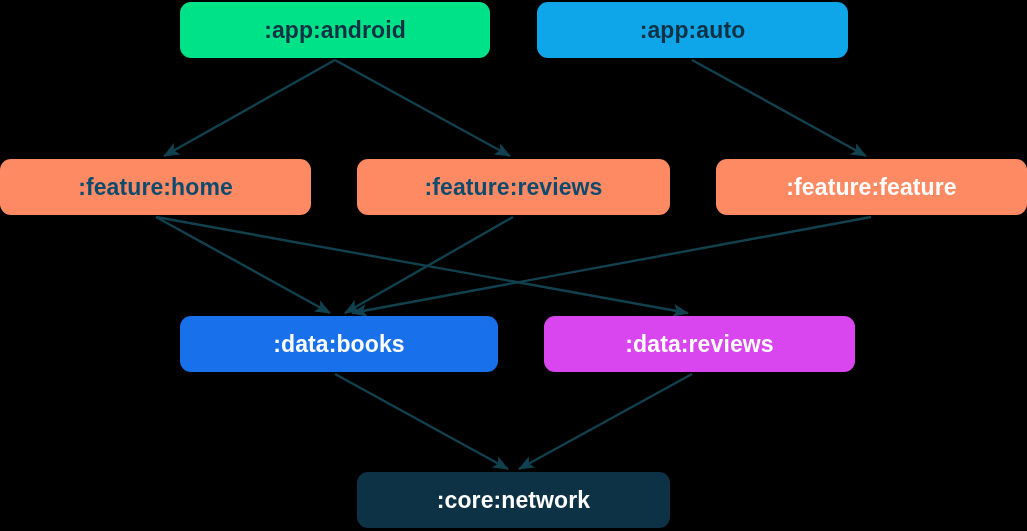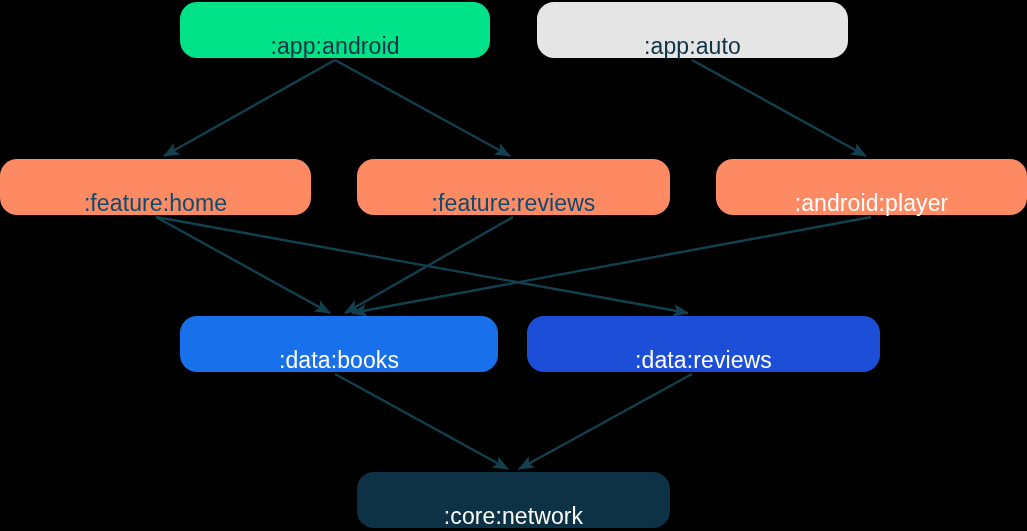--- a/index.html
+++ b/index.html
@@ -31,11 +31,11 @@
     position: absolute;
     box-sizing: border-box;
     display: flex;
-    align-items: flex-end;
+    align-items: center;
     justify-content: center;
-    border-radius: 17px;
+    border-radius: 11px;
     font-size: 23px;
-    font-weight: 400;
+    font-weight: 700;
     letter-spacing: 0.1px;
     line-height: 1;
     white-space: nowrap;

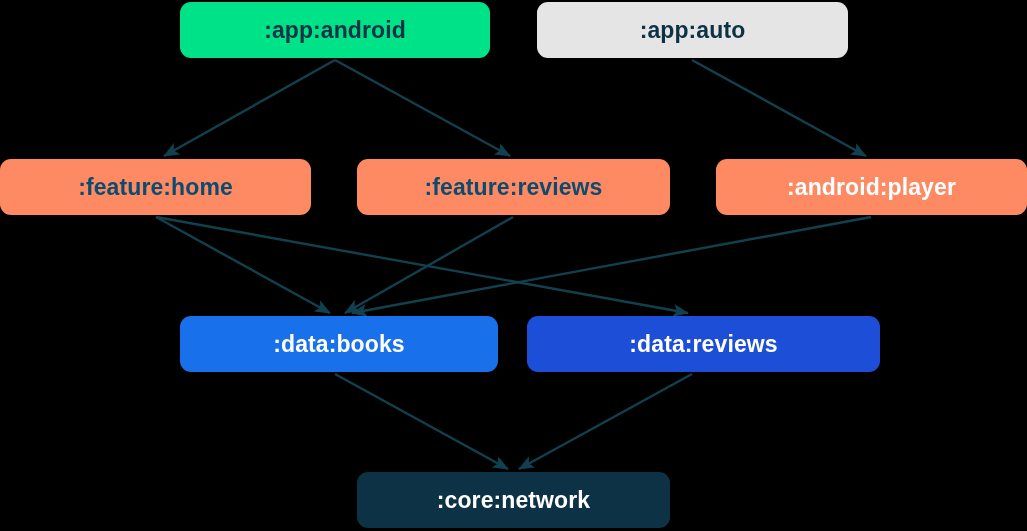--- a/index.html
+++ b/index.html
@@ -71,7 +71,7 @@
       <div class="node" style="left: 180px; top: 2px; width: 310px; height: 56px; background: rgb(0, 226, 135); color: rgb(13, 50, 69);">
         <span class="node-label">:app:android</span>
       </div>
-      <div class="node" style="left: 537px; top: 2px; width: 311px; height: 56px; background: #e5e5e5; color: rgb(13, 50, 69);">
+      <div class="node" style="left: 537px; top: 2px; width: 311px; height: 56px; background: #0ea5e9; color: rgb(13, 50, 69);">
         <span class="node-label">:app:auto</span>
       </div>
       <div class="node" style="left: 0px; top: 159px; width: 311px; height: 56px; background: rgb(253, 138, 99); color: #0c4a6e;">

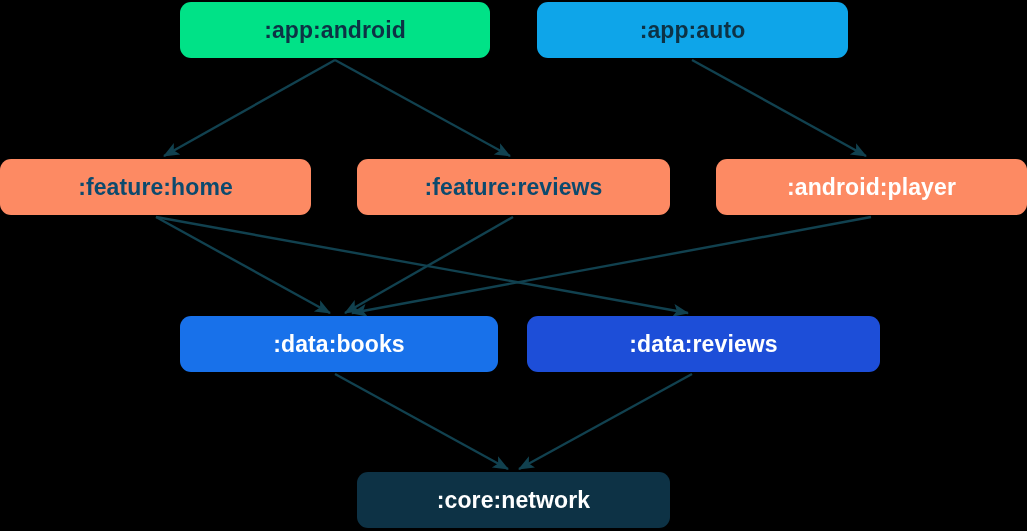--- a/index.html
+++ b/index.html
@@ -81,7 +81,7 @@
         <span class="node-label">:feature:reviews</span>
       </div>
       <div class="node" style="left: 716px; top: 159px; width: 311px; height: 56px; background: rgb(253, 138, 99); color: rgb(255, 255, 255);">
-        <span class="node-label">:android:player</span>
+        <span class="node-label">:feature:feature</span>
       </div>
       <div class="node" style="left: 180px; top: 316px; width: 318px; height: 56px; background: rgb(24, 113, 234); color: rgb(255, 255, 255);">
         <span class="node-label">:data:books</span>

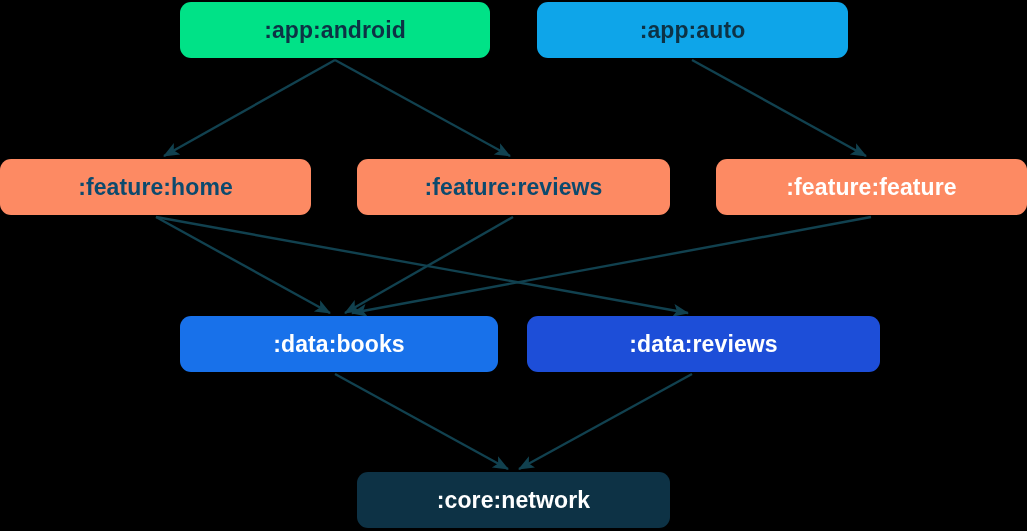--- a/index.html
+++ b/index.html
@@ -86,7 +86,7 @@
       <div class="node" style="left: 180px; top: 316px; width: 318px; height: 56px; background: rgb(24, 113, 234); color: rgb(255, 255, 255);">
         <span class="node-label">:data:books</span>
       </div>
-      <div class="node" style="left: 527px; top: 316px; width: 353px; height: 56px; background: #1d4ed8; color: rgb(255, 255, 255);">
+      <div class="node" style="left: 544px; top: 316px; width: 311px; height: 56px; background: #d946ef; color: rgb(255, 255, 255);">
         <span class="node-label">:data:reviews</span>
       </div>
       <div class="node" style="left: 357px; top: 472px; width: 313px; height: 56px; background: rgb(13, 50, 69); color: rgb(255, 255, 255);">

